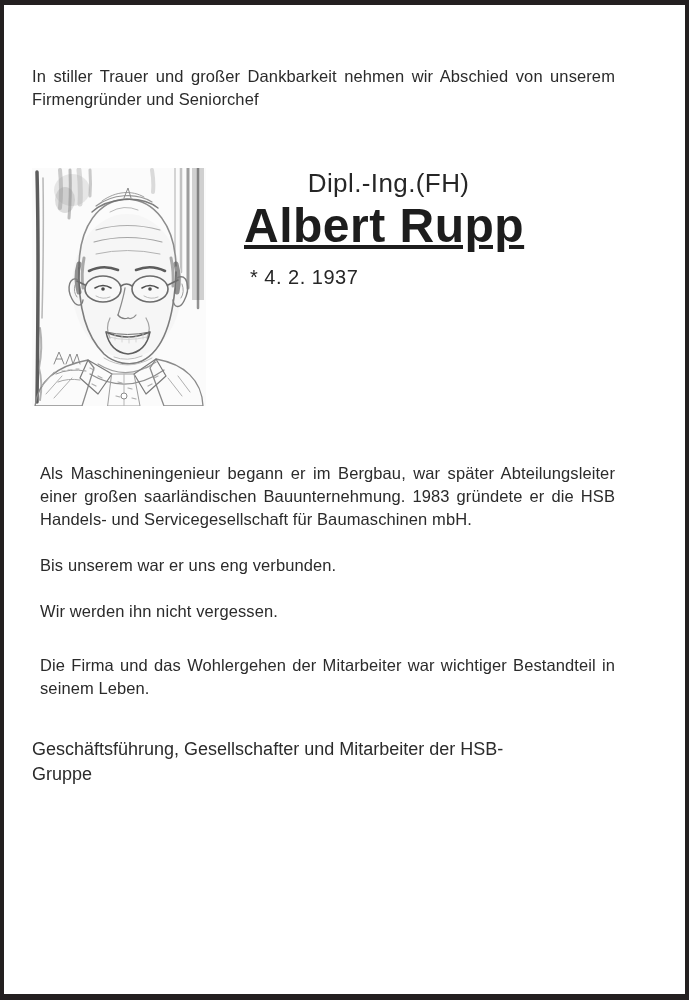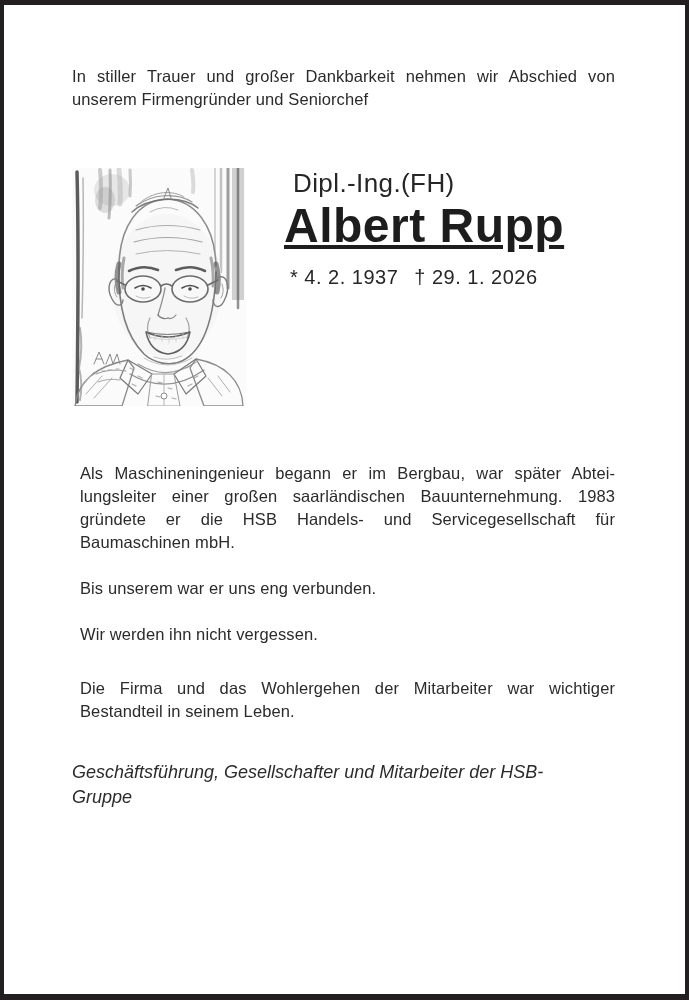--- a/index.html
+++ b/index.html
@@ -16,7 +16,7 @@
     position: relative;
     overflow: hidden;
   }
-  .content { padding: 0 70px 0 68px; }
+  .content { padding: 0 70px 0 28px; }
 
   .intro {
     margin-top: 60px;

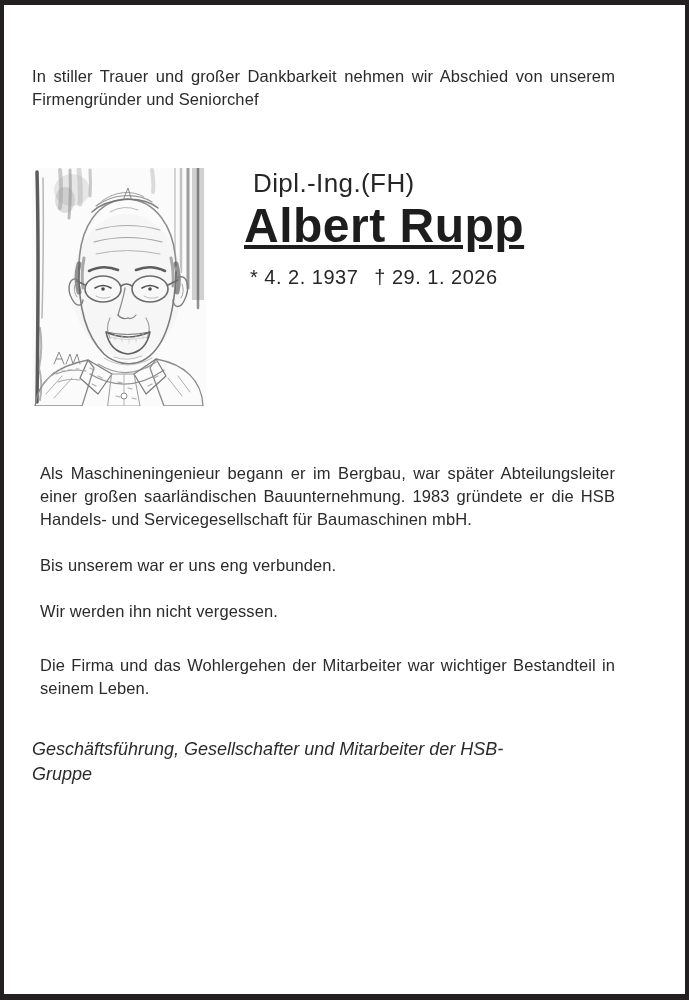--- a/index.html
+++ b/index.html
@@ -40,6 +40,7 @@
     letter-spacing: 0.4px;
     padding-left: 9px;
     color: #262626;
+    text-align: center;
   }
   .deceased-name {
     font-size: 48px;

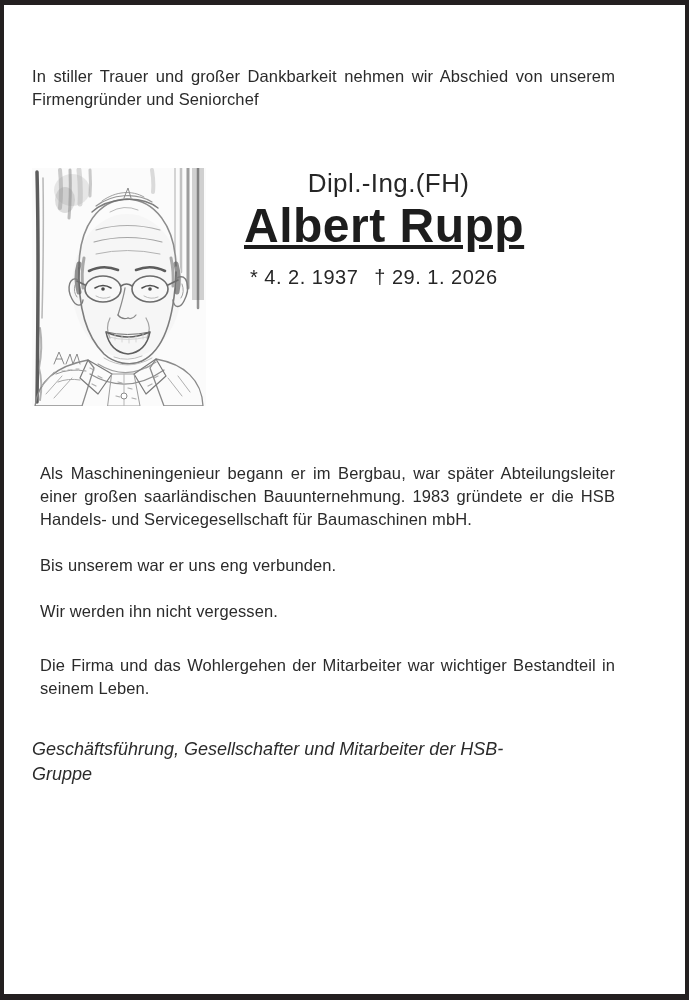--- a/index.html
+++ b/index.html
@@ -194,7 +194,6 @@
         <div class="deceased-name">Albert Rupp</div>
         <div class="dates">
           <span>* 4. 2. 1937</span>
-          <span>† 29. 1. 2026</span>
         </div>
       </div>
     </div>

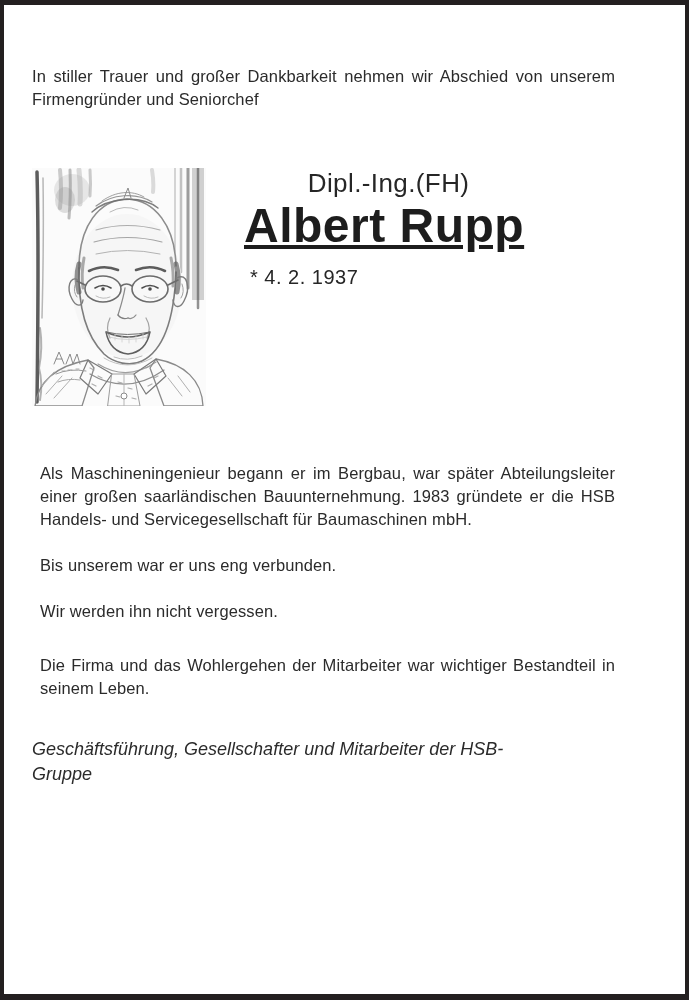--- a/index.html
+++ b/index.html
@@ -77,7 +77,6 @@
     margin-top: 37px;
     font-size: 18px;
     line-height: 25px;
-    font-style: italic;
     color: #2b2b2b;
     max-width: 480px;
   }

